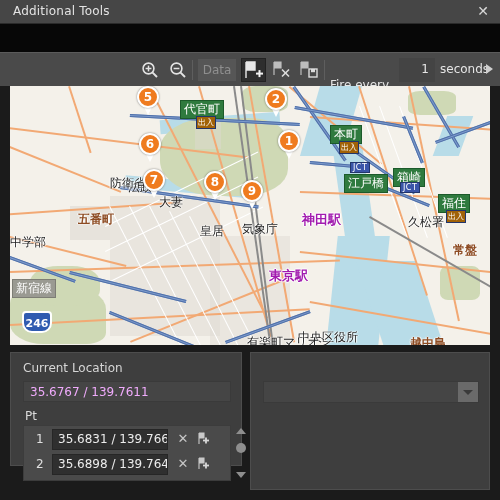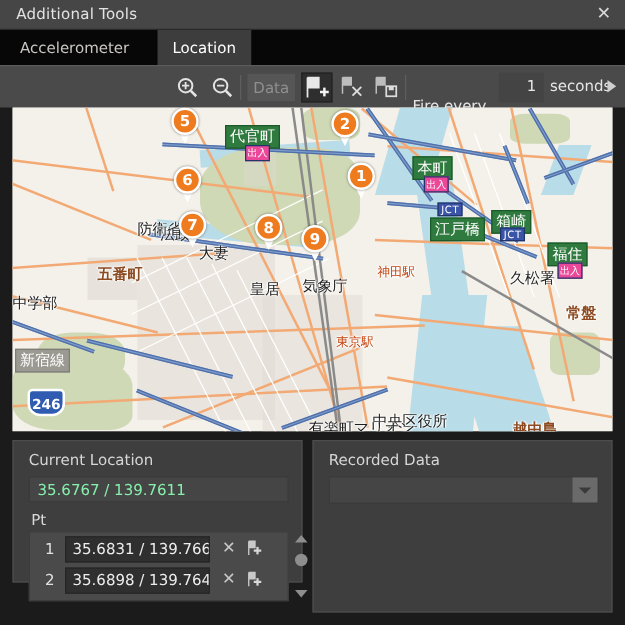--- a/index.html
+++ b/index.html
@@ -366,7 +366,6 @@
   </div>
 
   <div class="tabstrip">
-    <div class="tab t0">Accelerometer</div>
     <div class="tab t1 active">Location</div>
   </div>
 

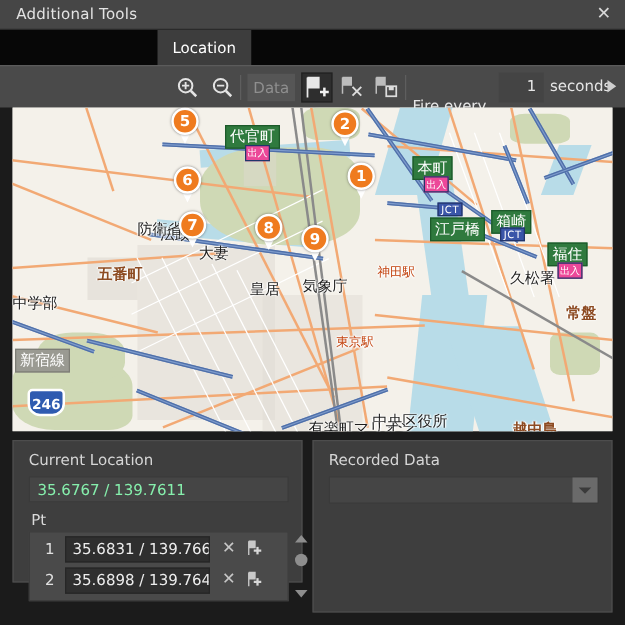--- a/index.html
+++ b/index.html
@@ -366,7 +366,6 @@
   </div>
 
   <div class="tabstrip">
-    <div class="tab t1 active">Location</div>
   </div>
 
   <div class="toolbar">

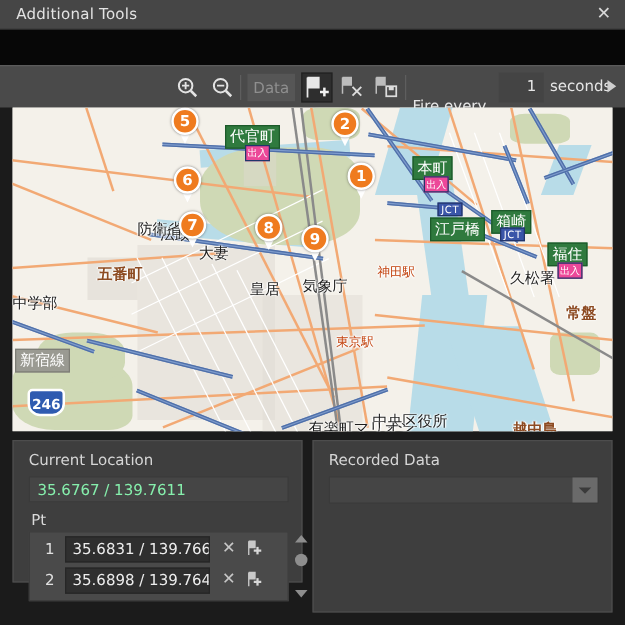--- a/index.html
+++ b/index.html
@@ -222,7 +222,7 @@
     letter-spacing: .5px;
   }
   .lbl-exit {
-    background: #ec4899; color: #fff;
+    background: #a16207; color: #fff;
     font-size: 8px; padding: 0 1px;
     border: 1px solid #22356b;
   }

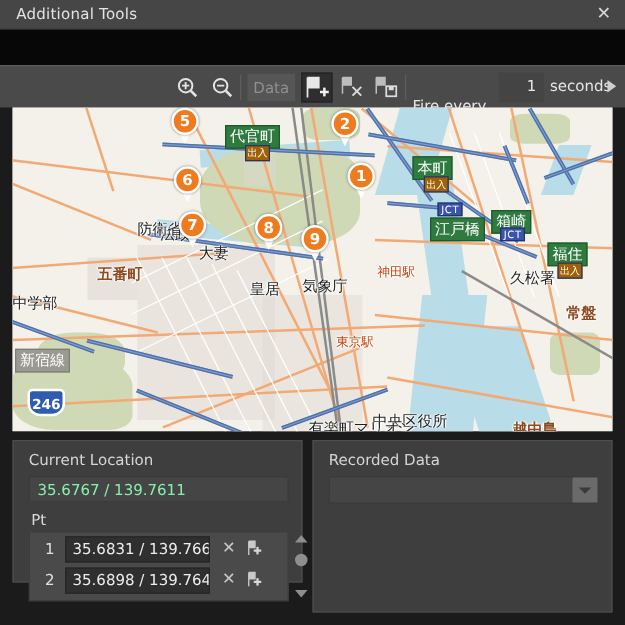--- a/index.html
+++ b/index.html
@@ -204,7 +204,7 @@
     font-size: 12px;
   }
   .lbl-red {
-    color: #c2410c; font-weight: normal; font-size: 10px;
+    color: #a21caf; font-weight: bold; font-size: 13px;
     text-shadow: 0 0 2px #fff, 1px 0 1px #fff, -1px 0 1px #fff, 0 1px 1px #fff, 0 -1px 1px #fff;
   }
   .lbl-brown {

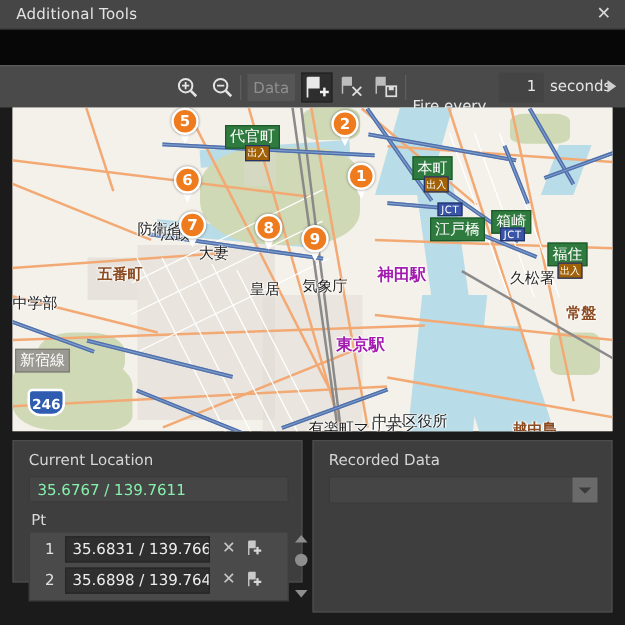--- a/index.html
+++ b/index.html
@@ -603,7 +603,6 @@
   </div>
 
   <div class="panel panel-right">
-    <div class="panel-title">Recorded Data</div>
     <div class="recwrap">
       <span style="position:absolute;left:6px;top:3px;font-size:12px;color:#cfcfcf"></span>
       <span class="dropbtn">

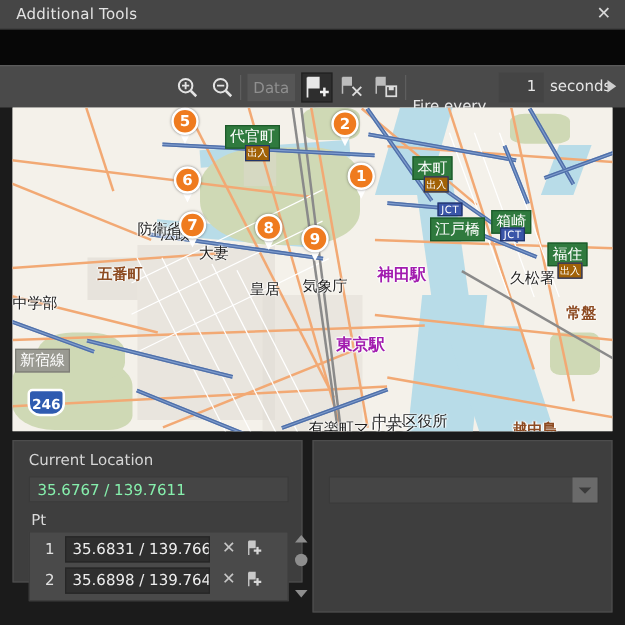--- a/index.html
+++ b/index.html
@@ -276,7 +276,7 @@
     width: 208px; height: 21px;
     background: #454545;
     border: 1px solid #3a3a3a;
-    color: #86efac; font-size: 12px;
+    color: #f0abfc; font-size: 12px;
     line-height: 20px; padding-left: 6px;
   }
   .thead {

